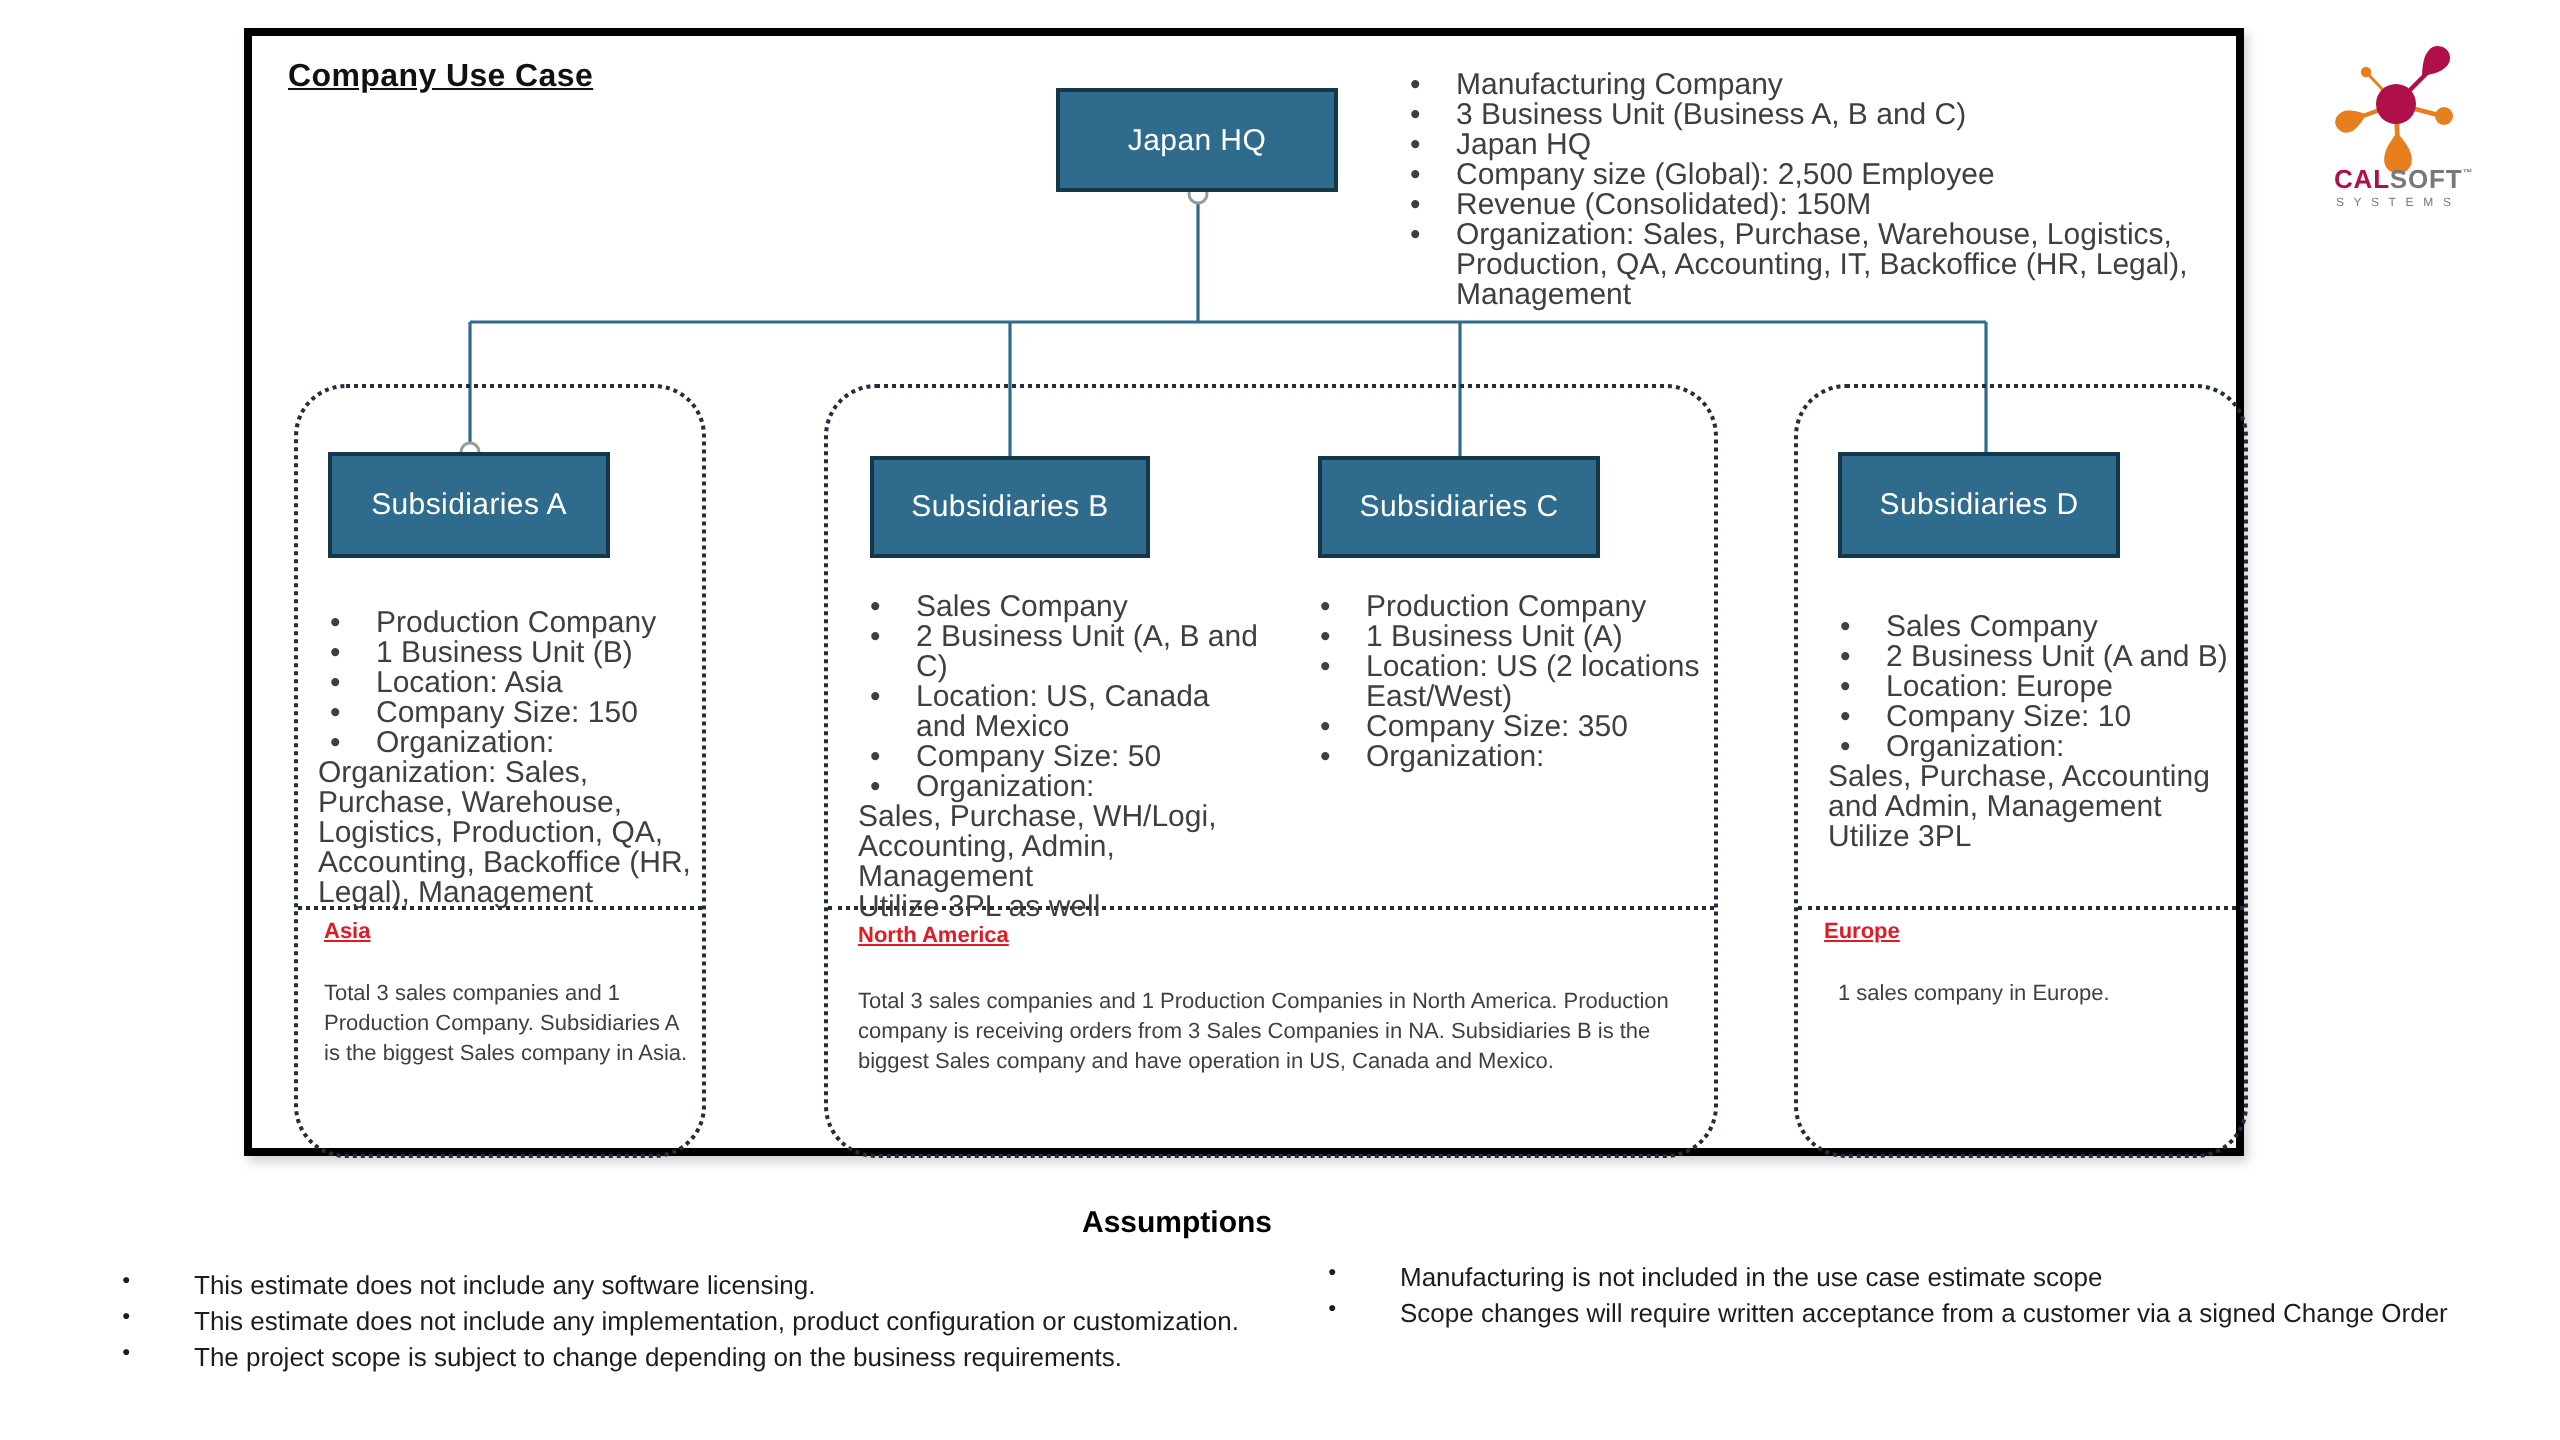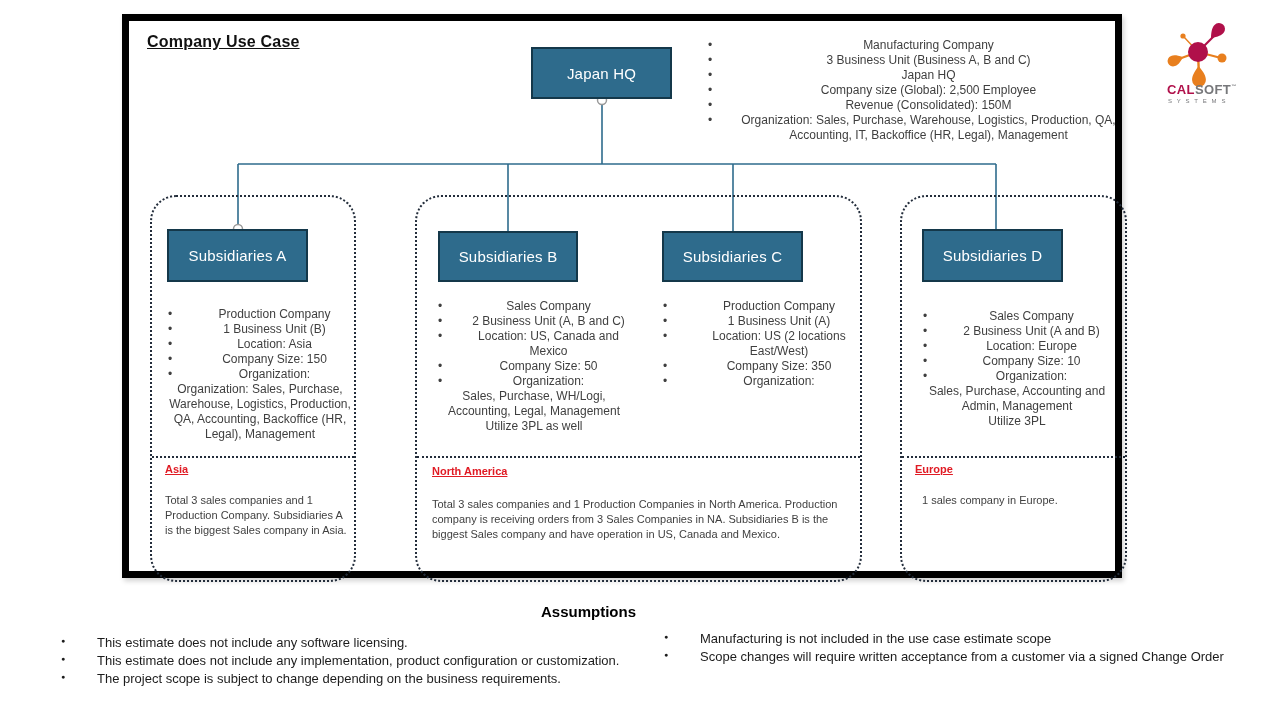--- a/index.html
+++ b/index.html
@@ -9,7 +9,7 @@
 
   
   #slide { position:absolute; left:122px; top:14px; width:1000px; height:564px;
-           background:#ffffff; border:7px solid #000000;
+           background:#ffffff; border:4px solid #000000;
            box-shadow:2px 3px 5px rgba(0,0,0,0.18); }
   #slide-title { left:18px; top:12px; font-size:16px; font-weight:bold;
                  color:#111; text-decoration:underline; letter-spacing:0.2px; }

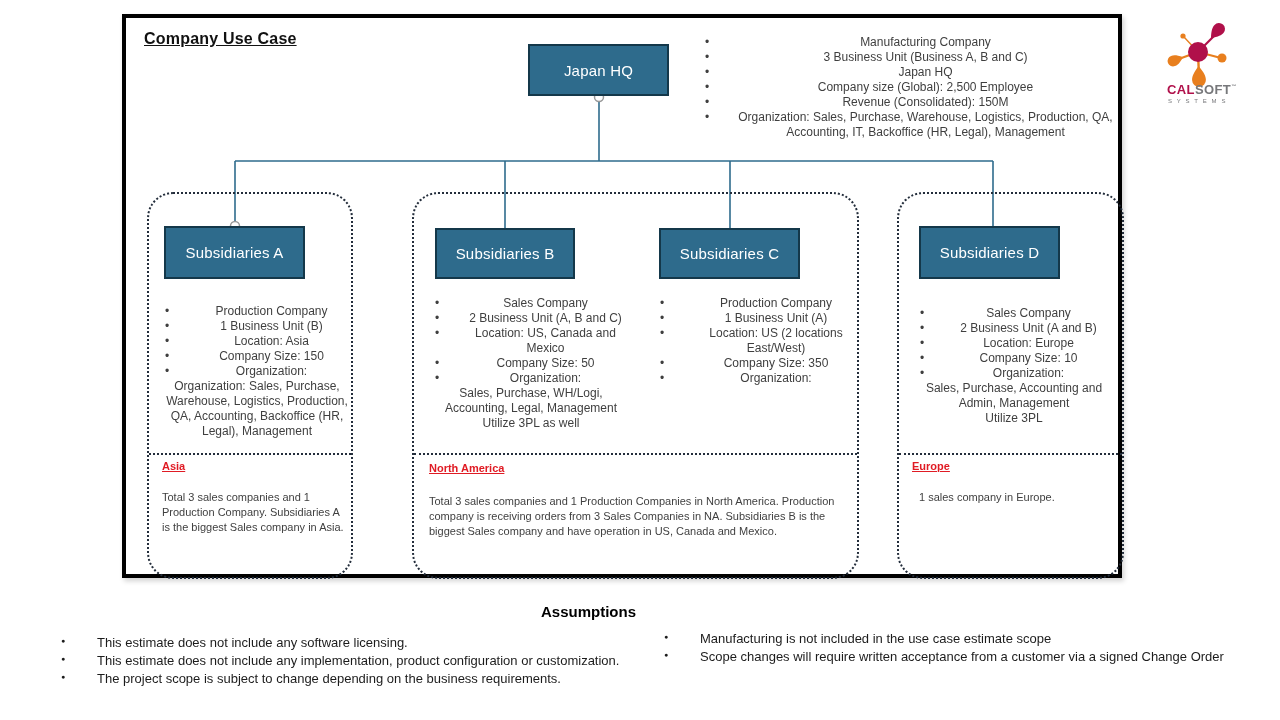--- a/index.html
+++ b/index.html
@@ -37,7 +37,7 @@
              border-top:2px dotted #232d3b; }
 
   
-  .blist { position:absolute; font-size:12px; line-height:15px; color:#3f3f3f;text-align:center; }
+  .blist { position:absolute; font-size:15px; line-height:15px; color:#3f3f3f; }
   .bi { position:relative; padding-left:29px; }
   .bi::before { content:"\2022"; position:absolute; left:6px; }
   .pi { padding-left:0; }

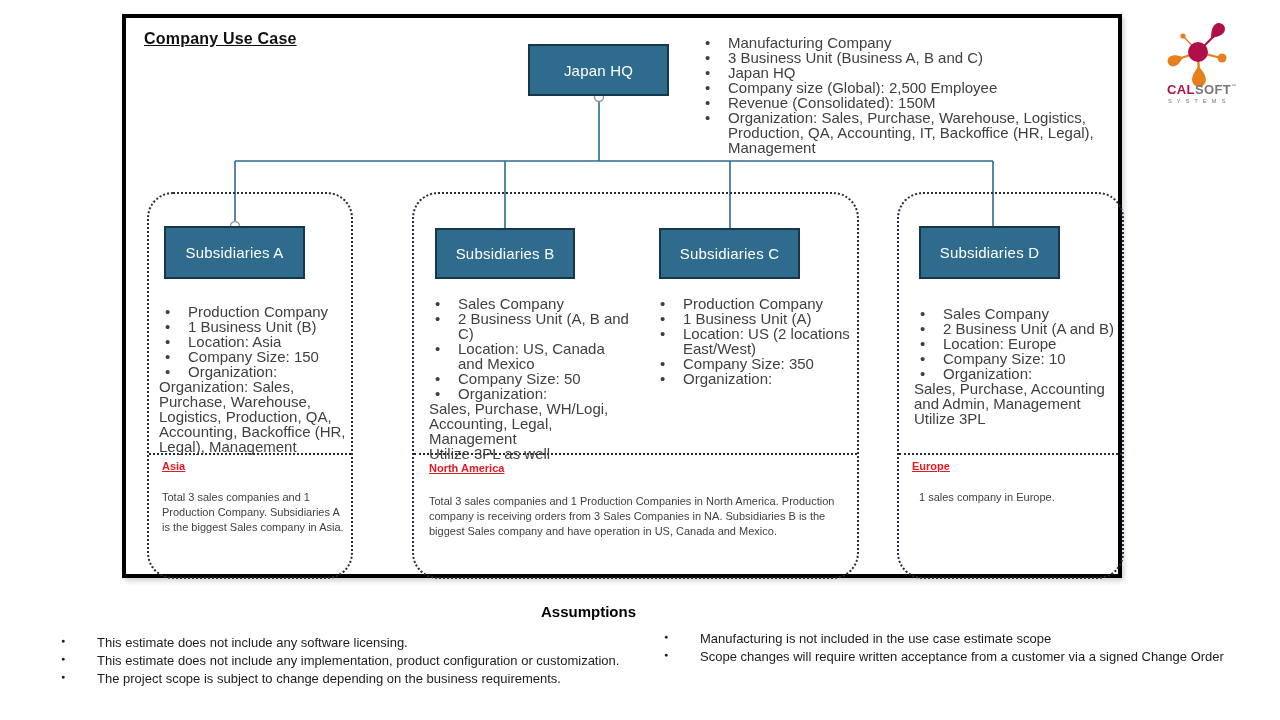--- a/index.html
+++ b/index.html
@@ -131,7 +131,7 @@
     <div class="bi">Location: US, Canada and Mexico</div>
     <div class="bi">Company Size: 50</div>
     <div class="bi">Organization:</div>
-    <div class="pi">Sales, Purchase, WH/Logi, Accounting, Legal, Management</div>
+    <div class="pi">Sales, Purchase, WH/Logi, Accounting, Admin, Management</div>
     <div class="pi">Utilize 3PL as well</div>
   </div>
 

